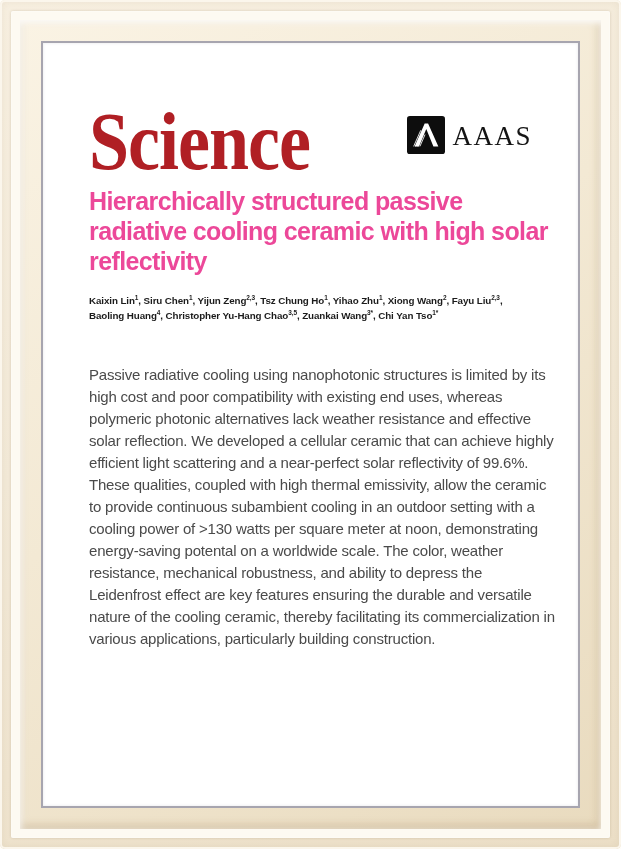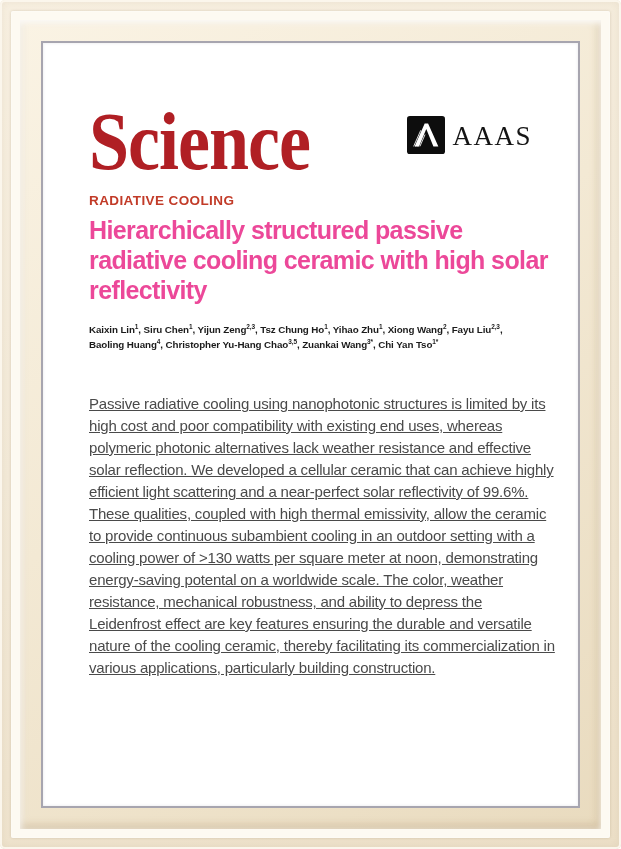--- a/index.html
+++ b/index.html
@@ -98,7 +98,6 @@
             </div>
           </div>
 
-          <div class="kicker">RADIATIVE COOLING</div>
 
           <h1 class="title" style="margin:7px 0 0 0;">Hierarchically structured passive radiative cooling ceramic with high solar reflectivity</h1>
 

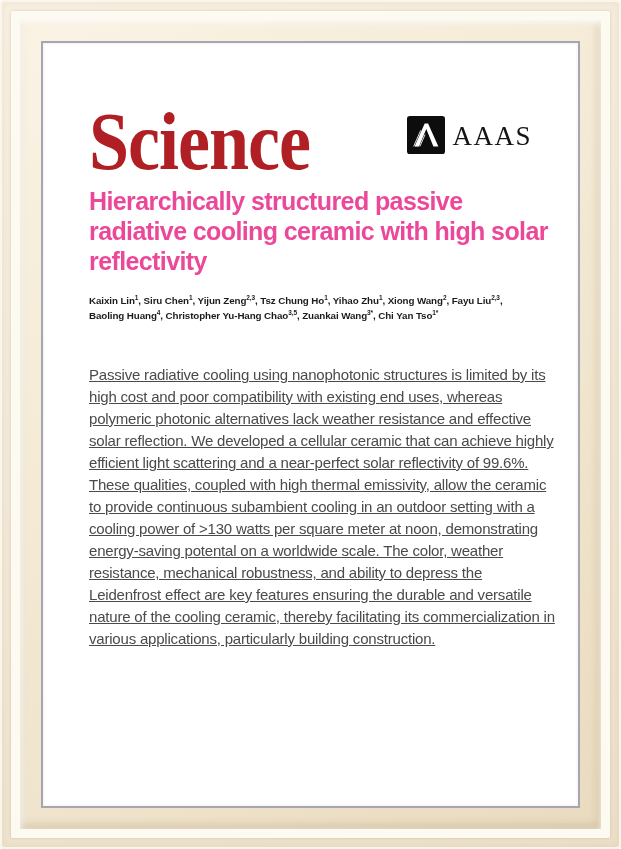--- a/index.html
+++ b/index.html
@@ -66,7 +66,7 @@
   .authors sup{font-size:6.5px;line-height:0;}
   .abstract{
     margin-top:41px;max-width:467px;
-    font-size:15px;line-height:22px;letter-spacing:-.2px;color:#4a4a4a;text-decoration:underline;
+    font-size:15px;line-height:22px;letter-spacing:-.2px;color:#4a4a4a;
   }
 </style>
 </head>

